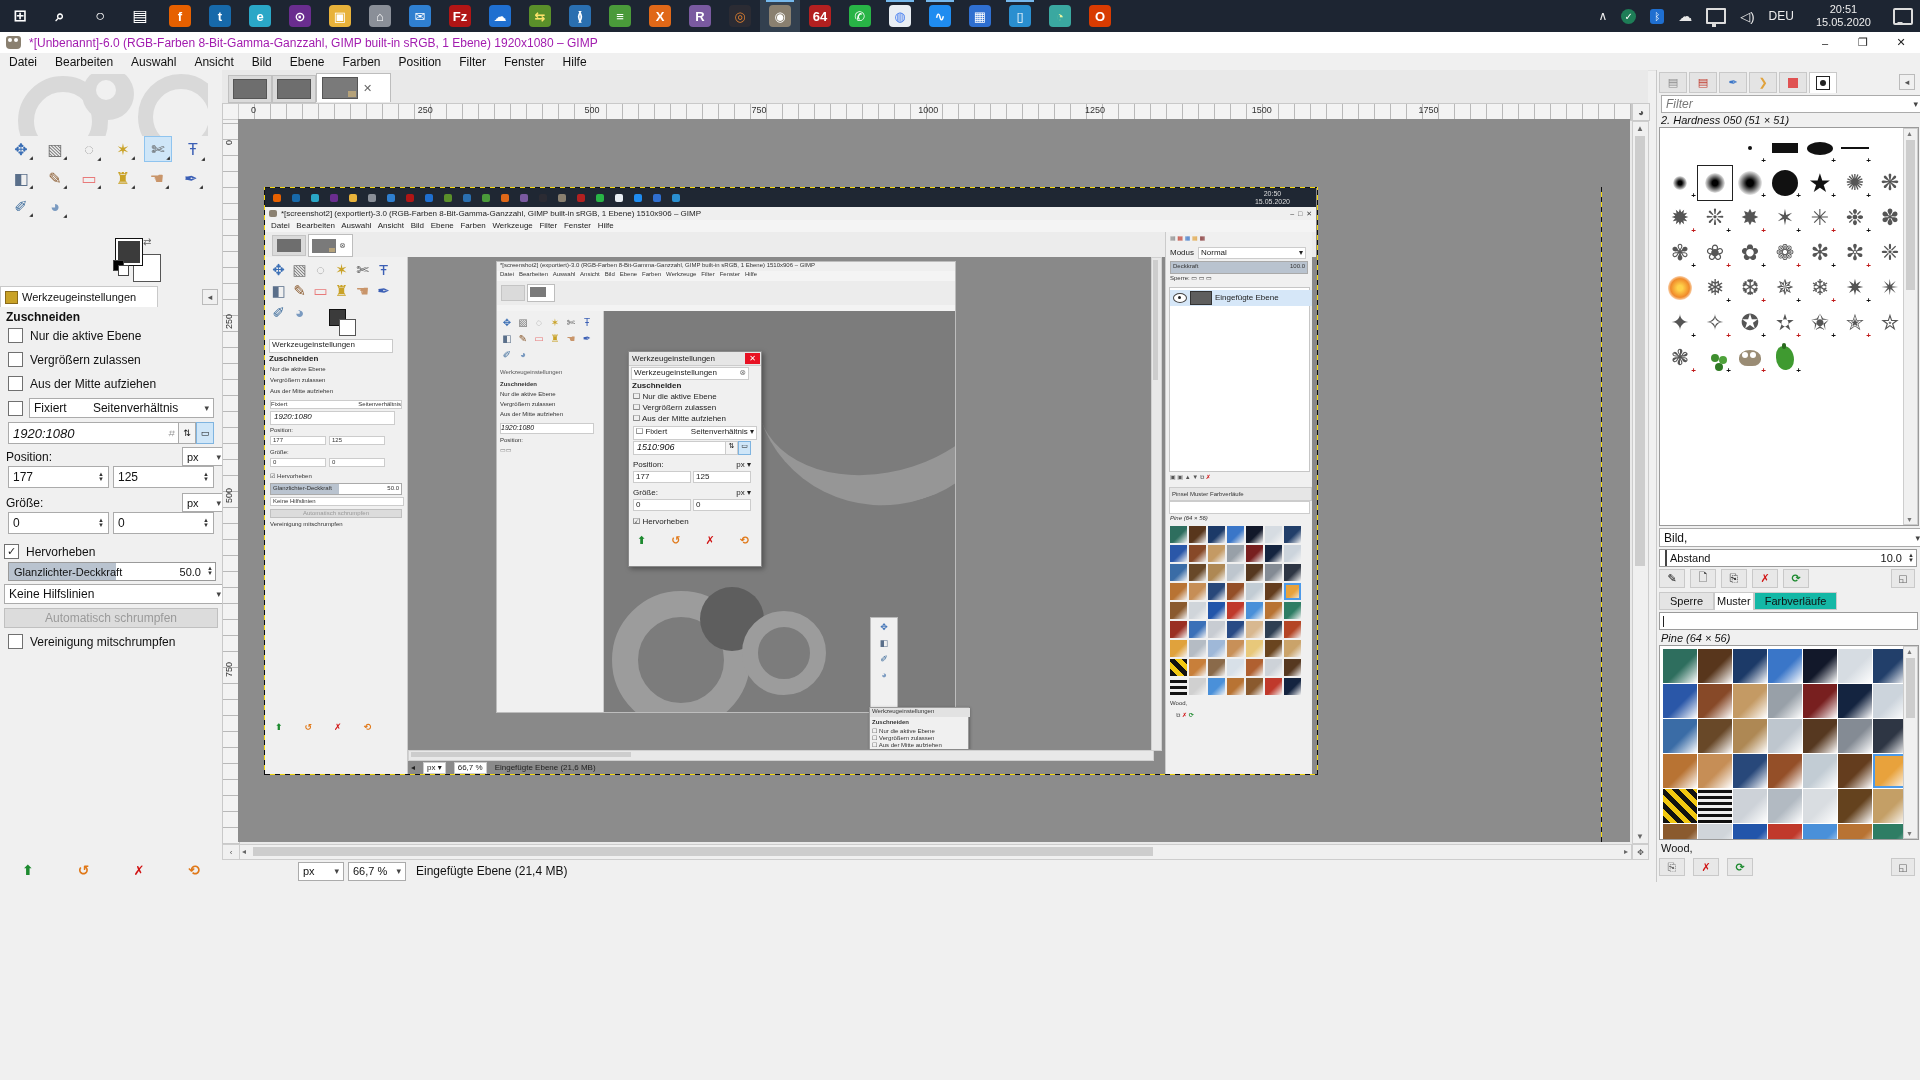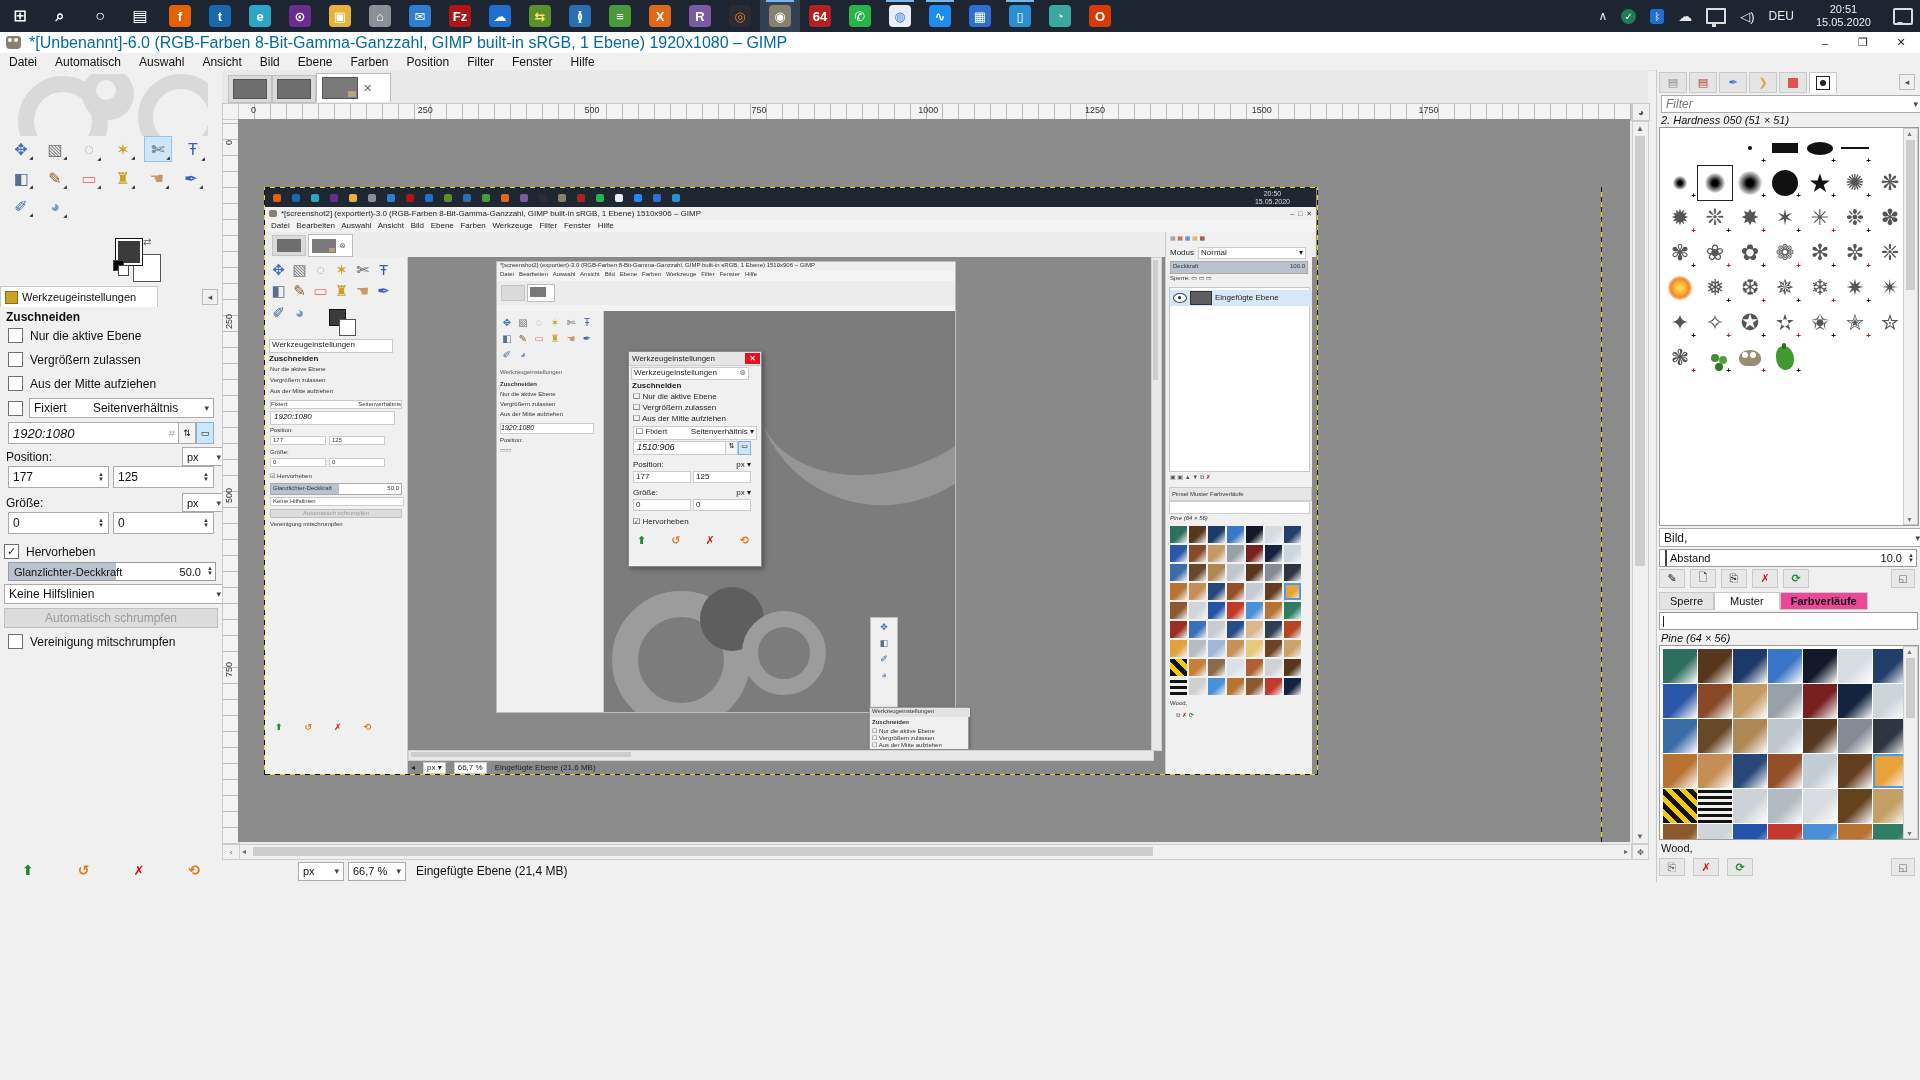--- a/index.html
+++ b/index.html
@@ -24,7 +24,7 @@
   #titlebar{left:0;top:32px;width:1920px;height:21px;background:#fff;display:flex;align-items:center;border-bottom:1px solid #d8d8d8;}
   #titlebar .wicon{width:15px;height:13px;margin:0 8px 0 6px;background:#8a8070;border-radius:3px 3px 4px 4px;position:relative;}
   #titlebar .wicon:after{content:"";position:absolute;left:2px;top:2px;width:4px;height:4px;border-radius:50%;background:#fff;box-shadow:6px 0 0 #fff;}
-  #titlebar .ttext{font-size:16px;color:#0369a1;text-align:right;}
+  #titlebar .ttext{font-size:12px;color:#a21caf;text-align:right;}
   #wctrl{margin-left:auto;display:flex;}
   #wctrl span{width:38px;height:20px;display:flex;align-items:center;justify-content:center;font-size:11px;color:#222;}
   #menubar{left:0;top:53px;width:1920px;height:17px;background:#f0f0f0;display:flex;align-items:center;border-bottom:1px solid #e2e2e2;}

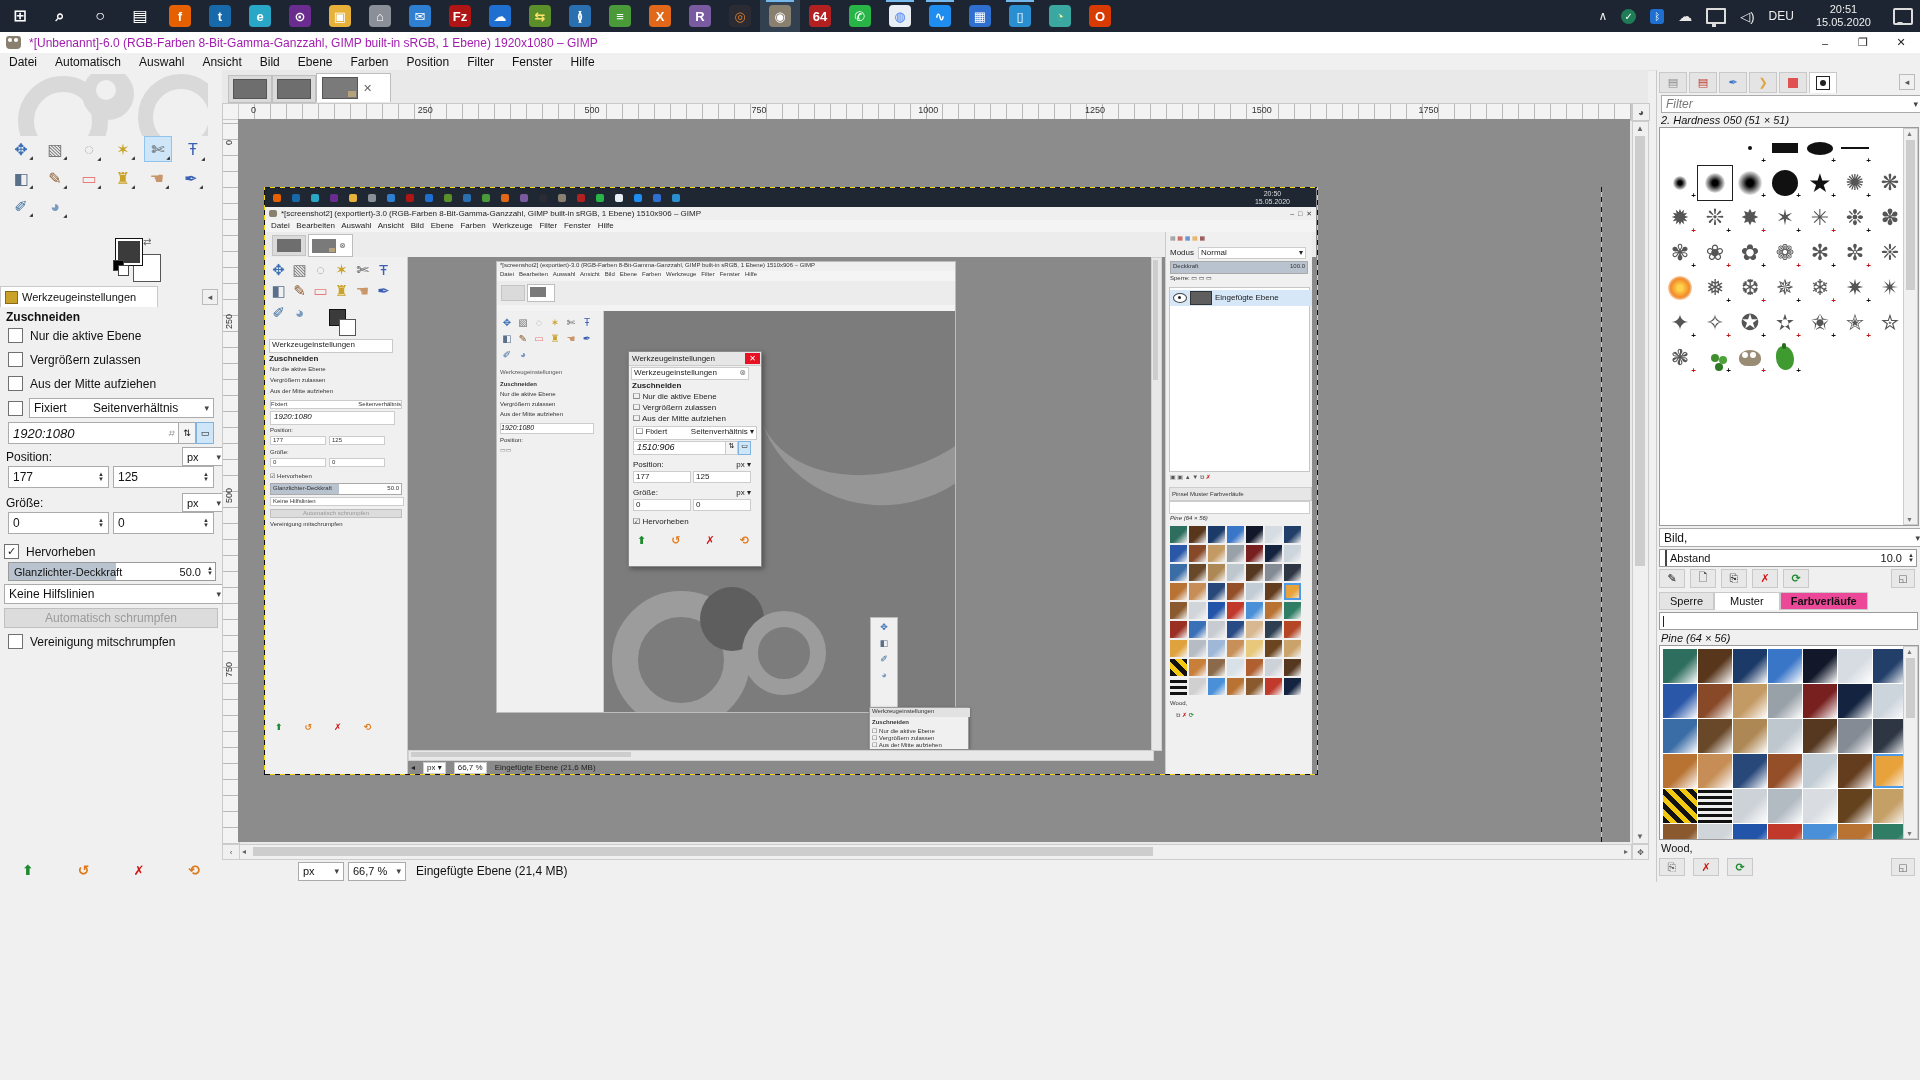--- a/index.html
+++ b/index.html
@@ -195,7 +195,7 @@
 
   <div id="menubar" class="abs">
       <span>Datei</span>
-      <span>Automatisch</span>
+      <span>Bearbeiten</span>
       <span>Auswahl</span>
       <span>Ansicht</span>
       <span>Bild</span>

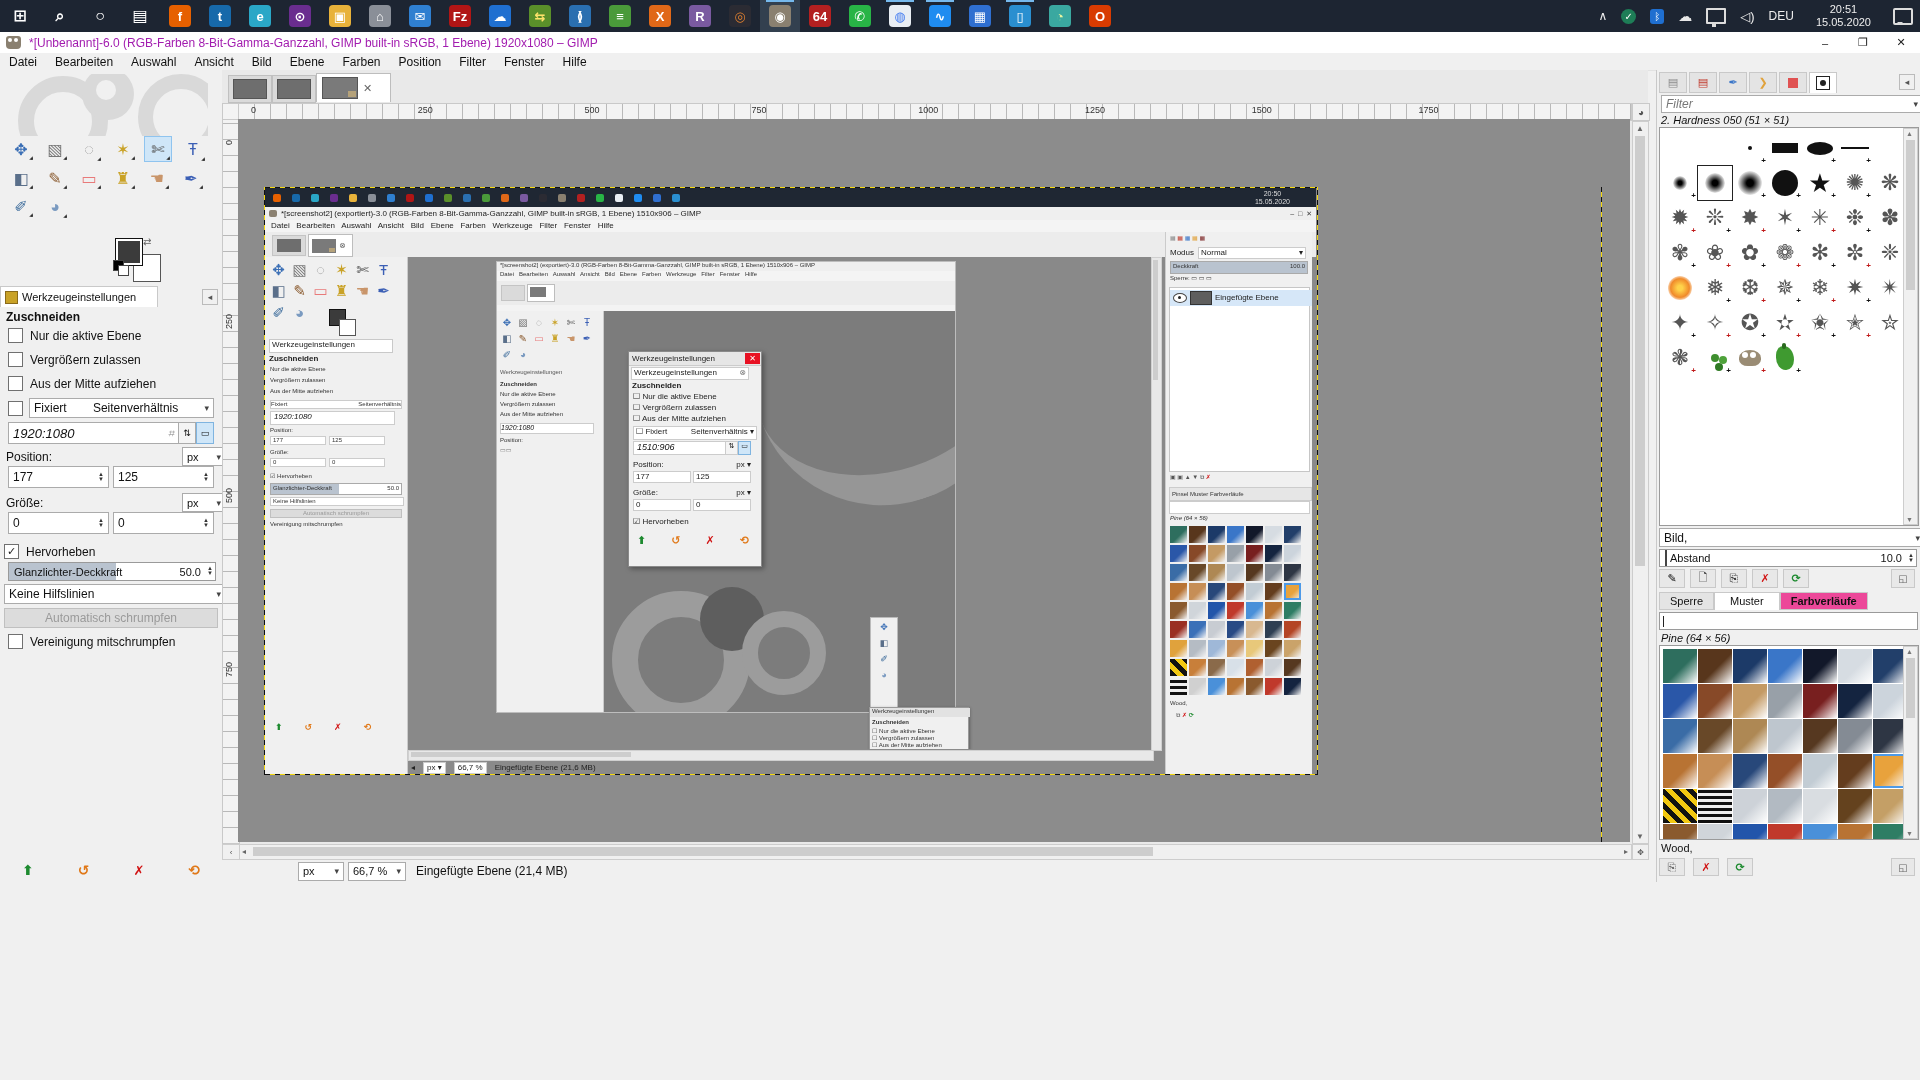--- a/index.html
+++ b/index.html
@@ -956,7 +956,7 @@
     <div class="abs" style="left:0px;top:522px;width:264px;height:290px;">
       <div class="abs" style="left:2px;top:0;display:flex;" id="ptabs">
           <span style="padding: 2px 10px; font-size: 11px; border: 1px solid rgb(201, 201, 201); background: rgb(228, 228, 228);">Sperre</span>
-          <span style="padding: 2px 15px; font-size: 11px; border-top: 1px solid rgb(201, 201, 201); border-right: 1px solid rgb(201, 201, 201); border-left: 1px solid rgb(201, 201, 201); border-image: initial; background: rgb(255, 255, 255); border-bottom: none;">Muster</span>
+          <span style="padding: 2px 2px; font-size: 11px; border-top: 1px solid rgb(201, 201, 201); border-right: 1px solid rgb(201, 201, 201); border-left: 1px solid rgb(201, 201, 201); border-image: initial; background: rgb(255, 255, 255); border-bottom: none;">Muster</span>
           <span style="padding: 2px 10px; font-size: 11px; border: 1px solid rgb(201, 201, 201); background: #ec4899; font-weight: bold;">Farbverläufe</span>
         </div>
       <div class="abs" style="left:2px;top:20px;width:254px;height:16px;background:#fff;border:1px solid #9a9a9a;display:flex;align-items:center;padding-left:3px;">

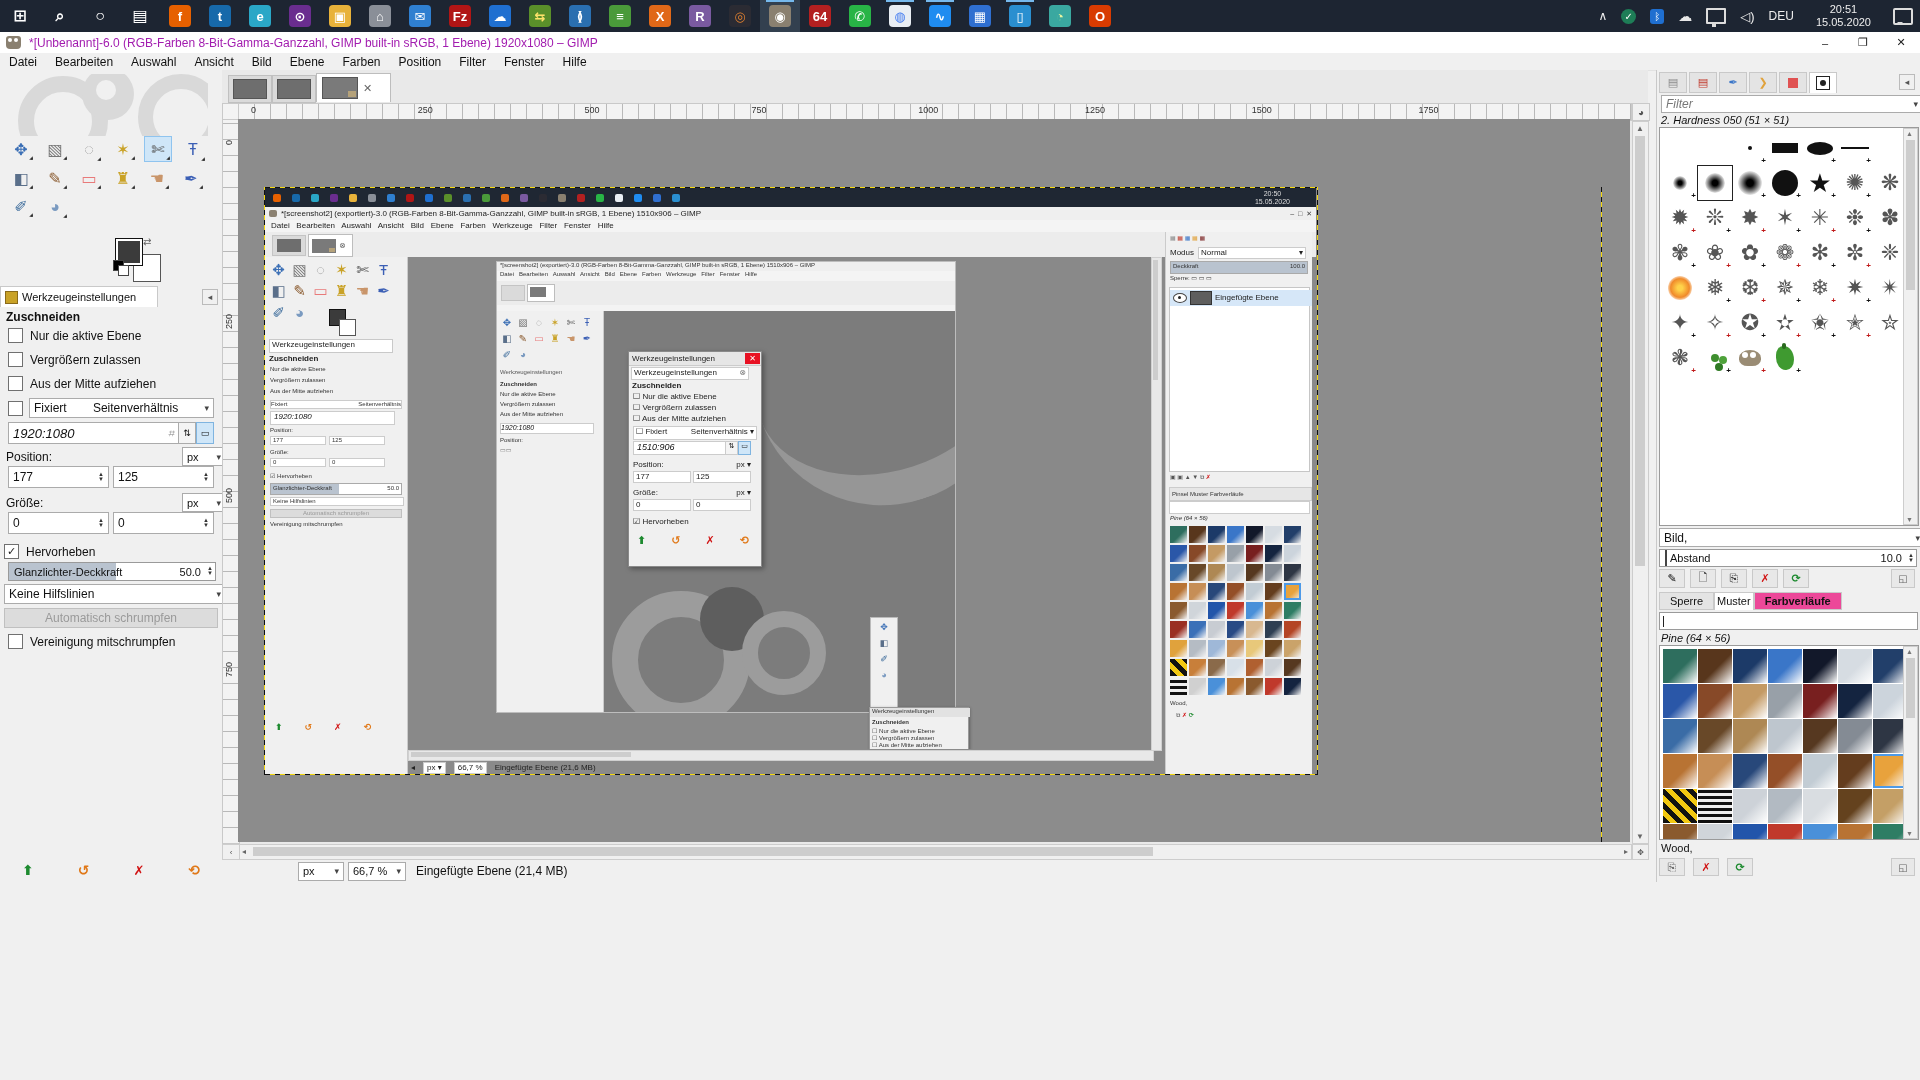--- a/index.html
+++ b/index.html
@@ -957,7 +957,7 @@
       <div class="abs" style="left:2px;top:0;display:flex;" id="ptabs">
           <span style="padding: 2px 10px; font-size: 11px; border: 1px solid rgb(201, 201, 201); background: rgb(228, 228, 228);">Sperre</span>
           <span style="padding: 2px 2px; font-size: 11px; border-top: 1px solid rgb(201, 201, 201); border-right: 1px solid rgb(201, 201, 201); border-left: 1px solid rgb(201, 201, 201); border-image: initial; background: rgb(255, 255, 255); border-bottom: none;">Muster</span>
-          <span style="padding: 2px 10px; font-size: 11px; border: 1px solid rgb(201, 201, 201); background: #ec4899; font-weight: bold;">Farbverläufe</span>
+          <span style="padding: 2px 10px; font-size: 11px; border: 1px solid rgb(201, 201, 201); background: #14b8a6;">Farbverläufe</span>
         </div>
       <div class="abs" style="left:2px;top:20px;width:254px;height:16px;background:#fff;border:1px solid #9a9a9a;display:flex;align-items:center;padding-left:3px;">
           <span style="width:1px;height:11px;background:#222;"></span>

